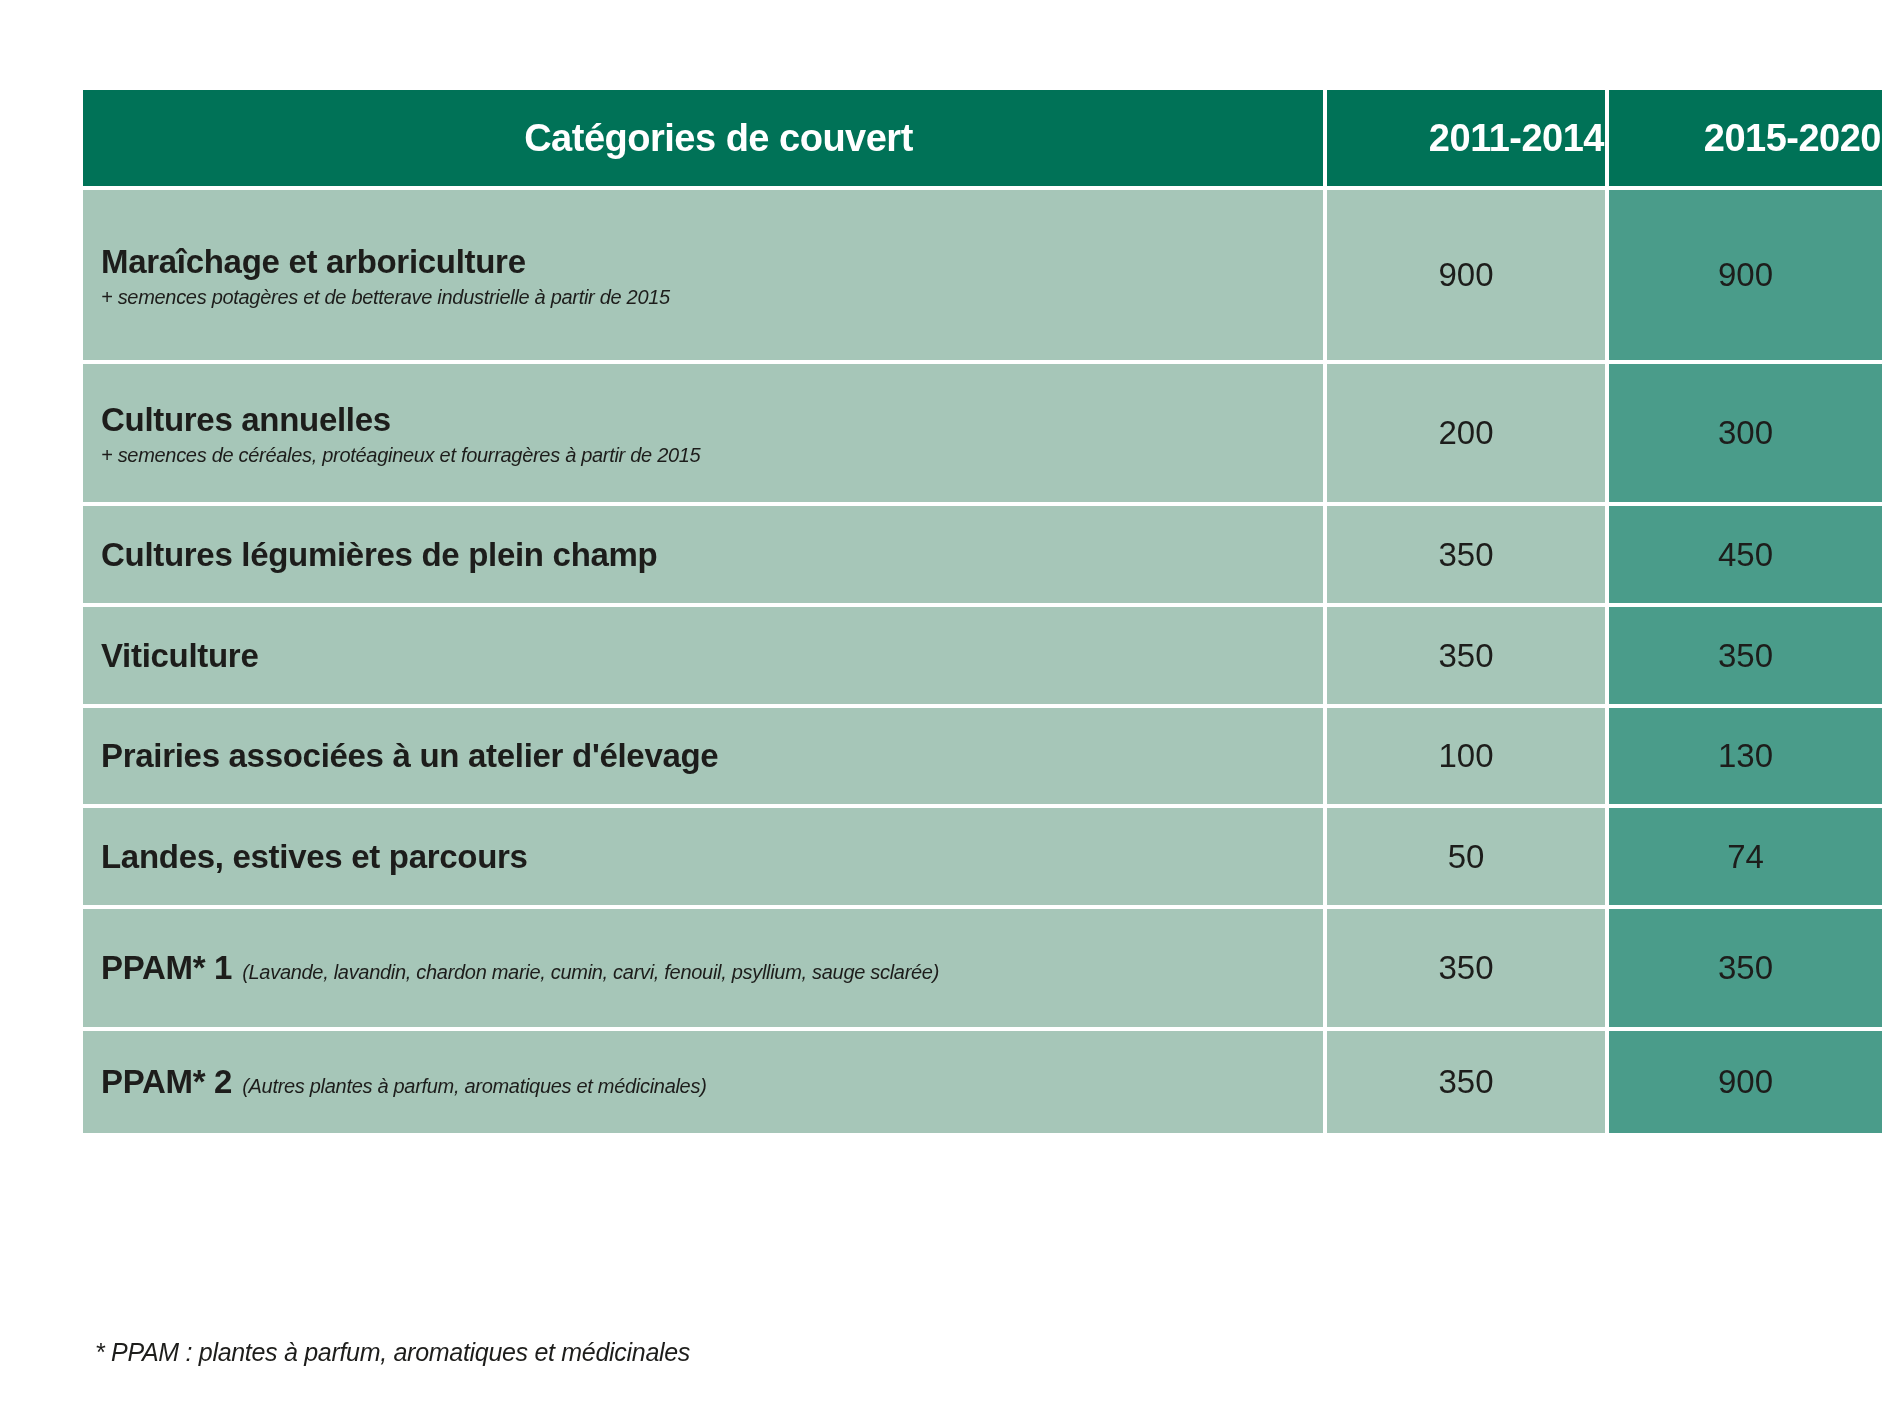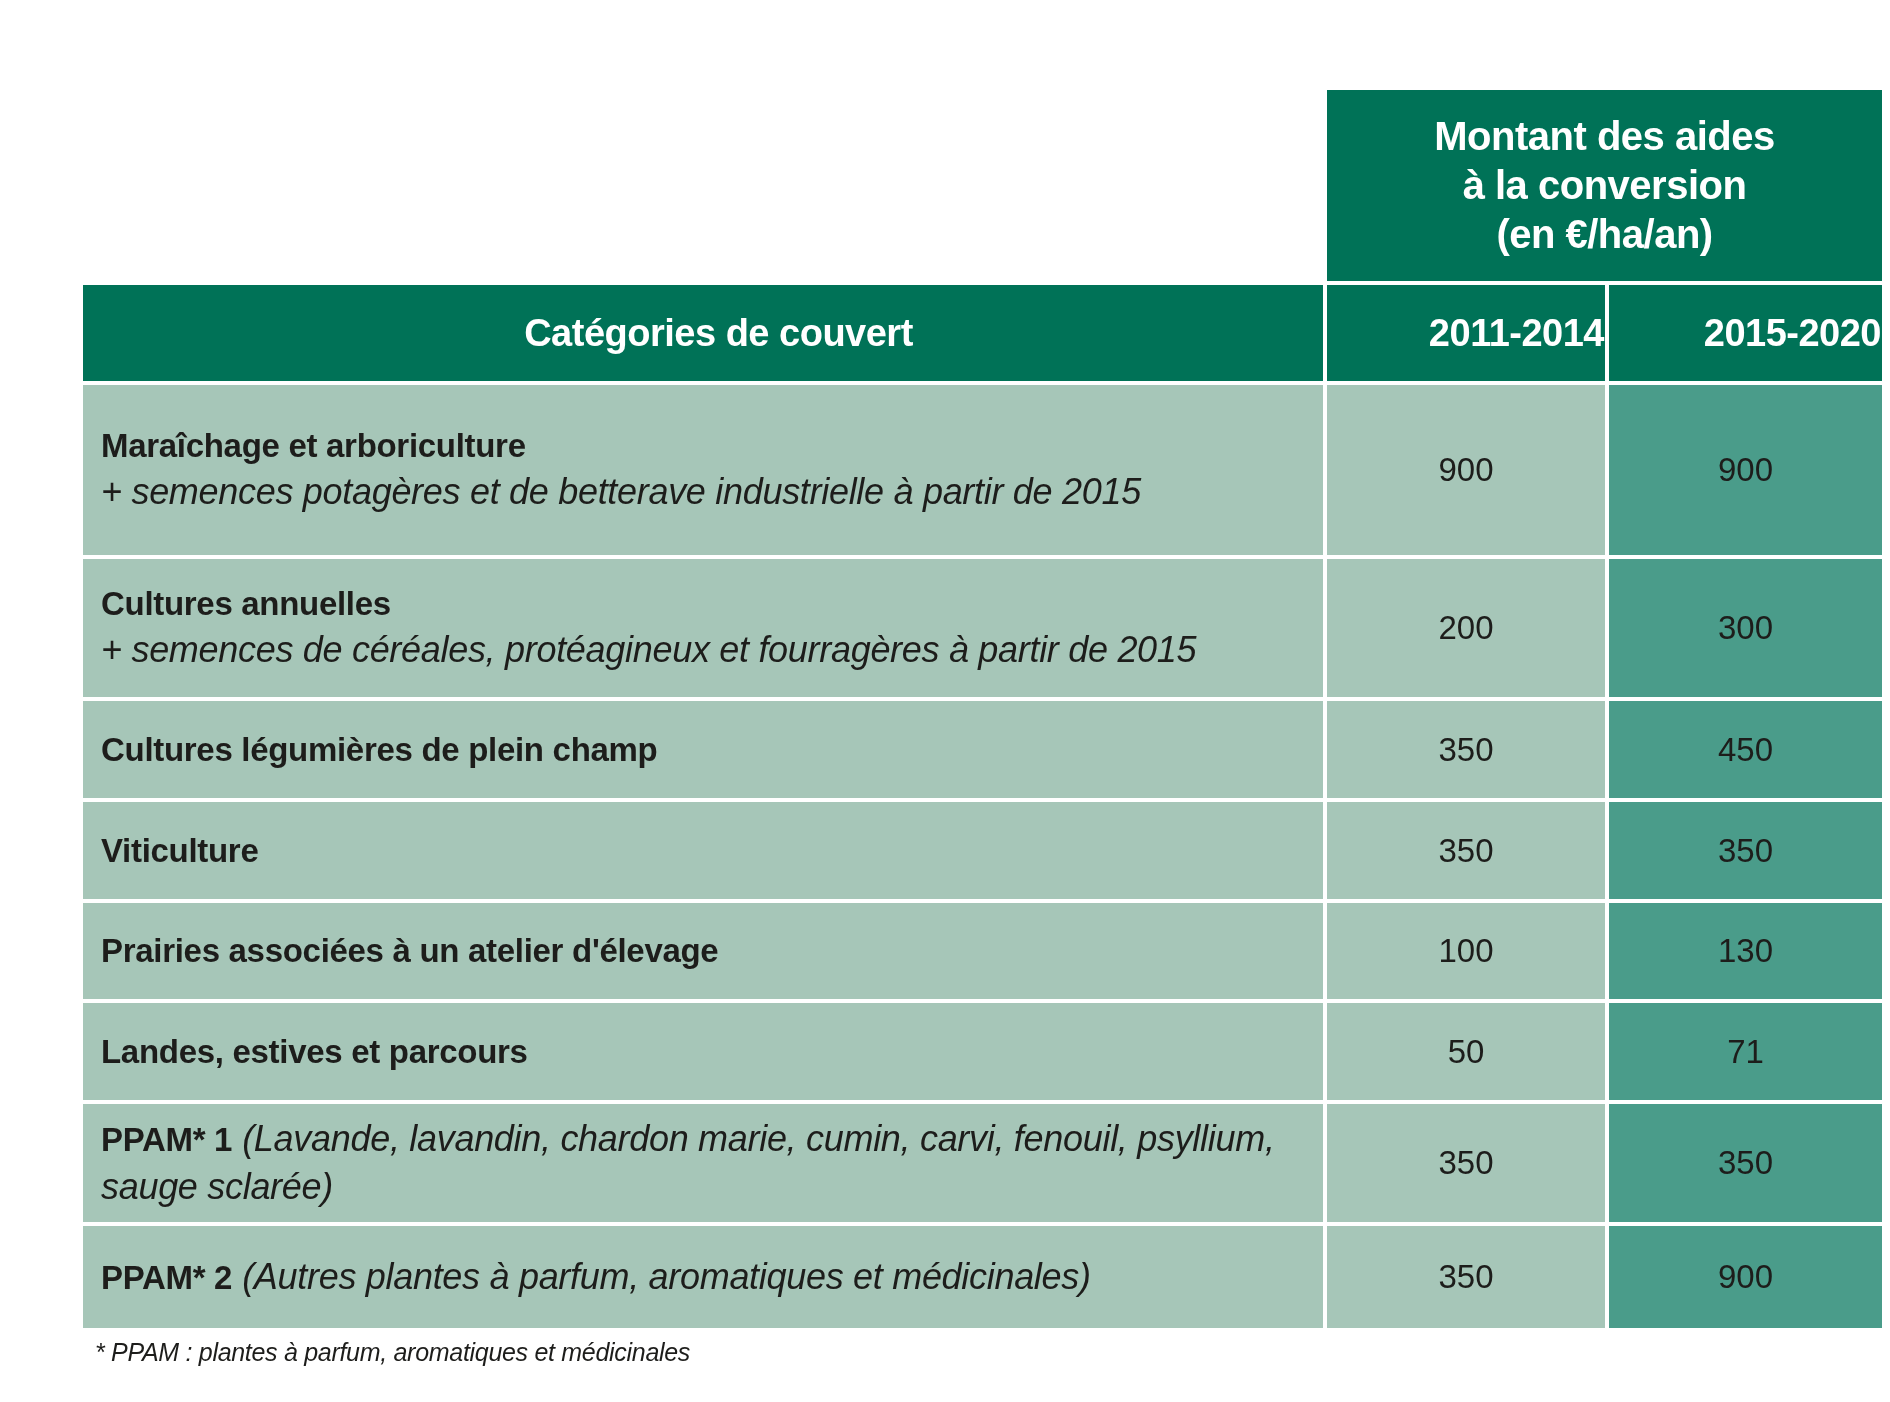--- a/index.html
+++ b/index.html
@@ -113,12 +113,6 @@
         <col class="c-p2">
     </colgroup>
     <thead>
-      <tr>
-        <td class="spacer"></td>
-        <th class="merged-header" colspan="2">Montant des aides
-à la conversion
-(en €/ha/an)</th>
-      </tr>
       <tr class="header-row">
         <th class="cat-header">Catégories de couvert</th>
         <th class="year-header">2011-2014</th>

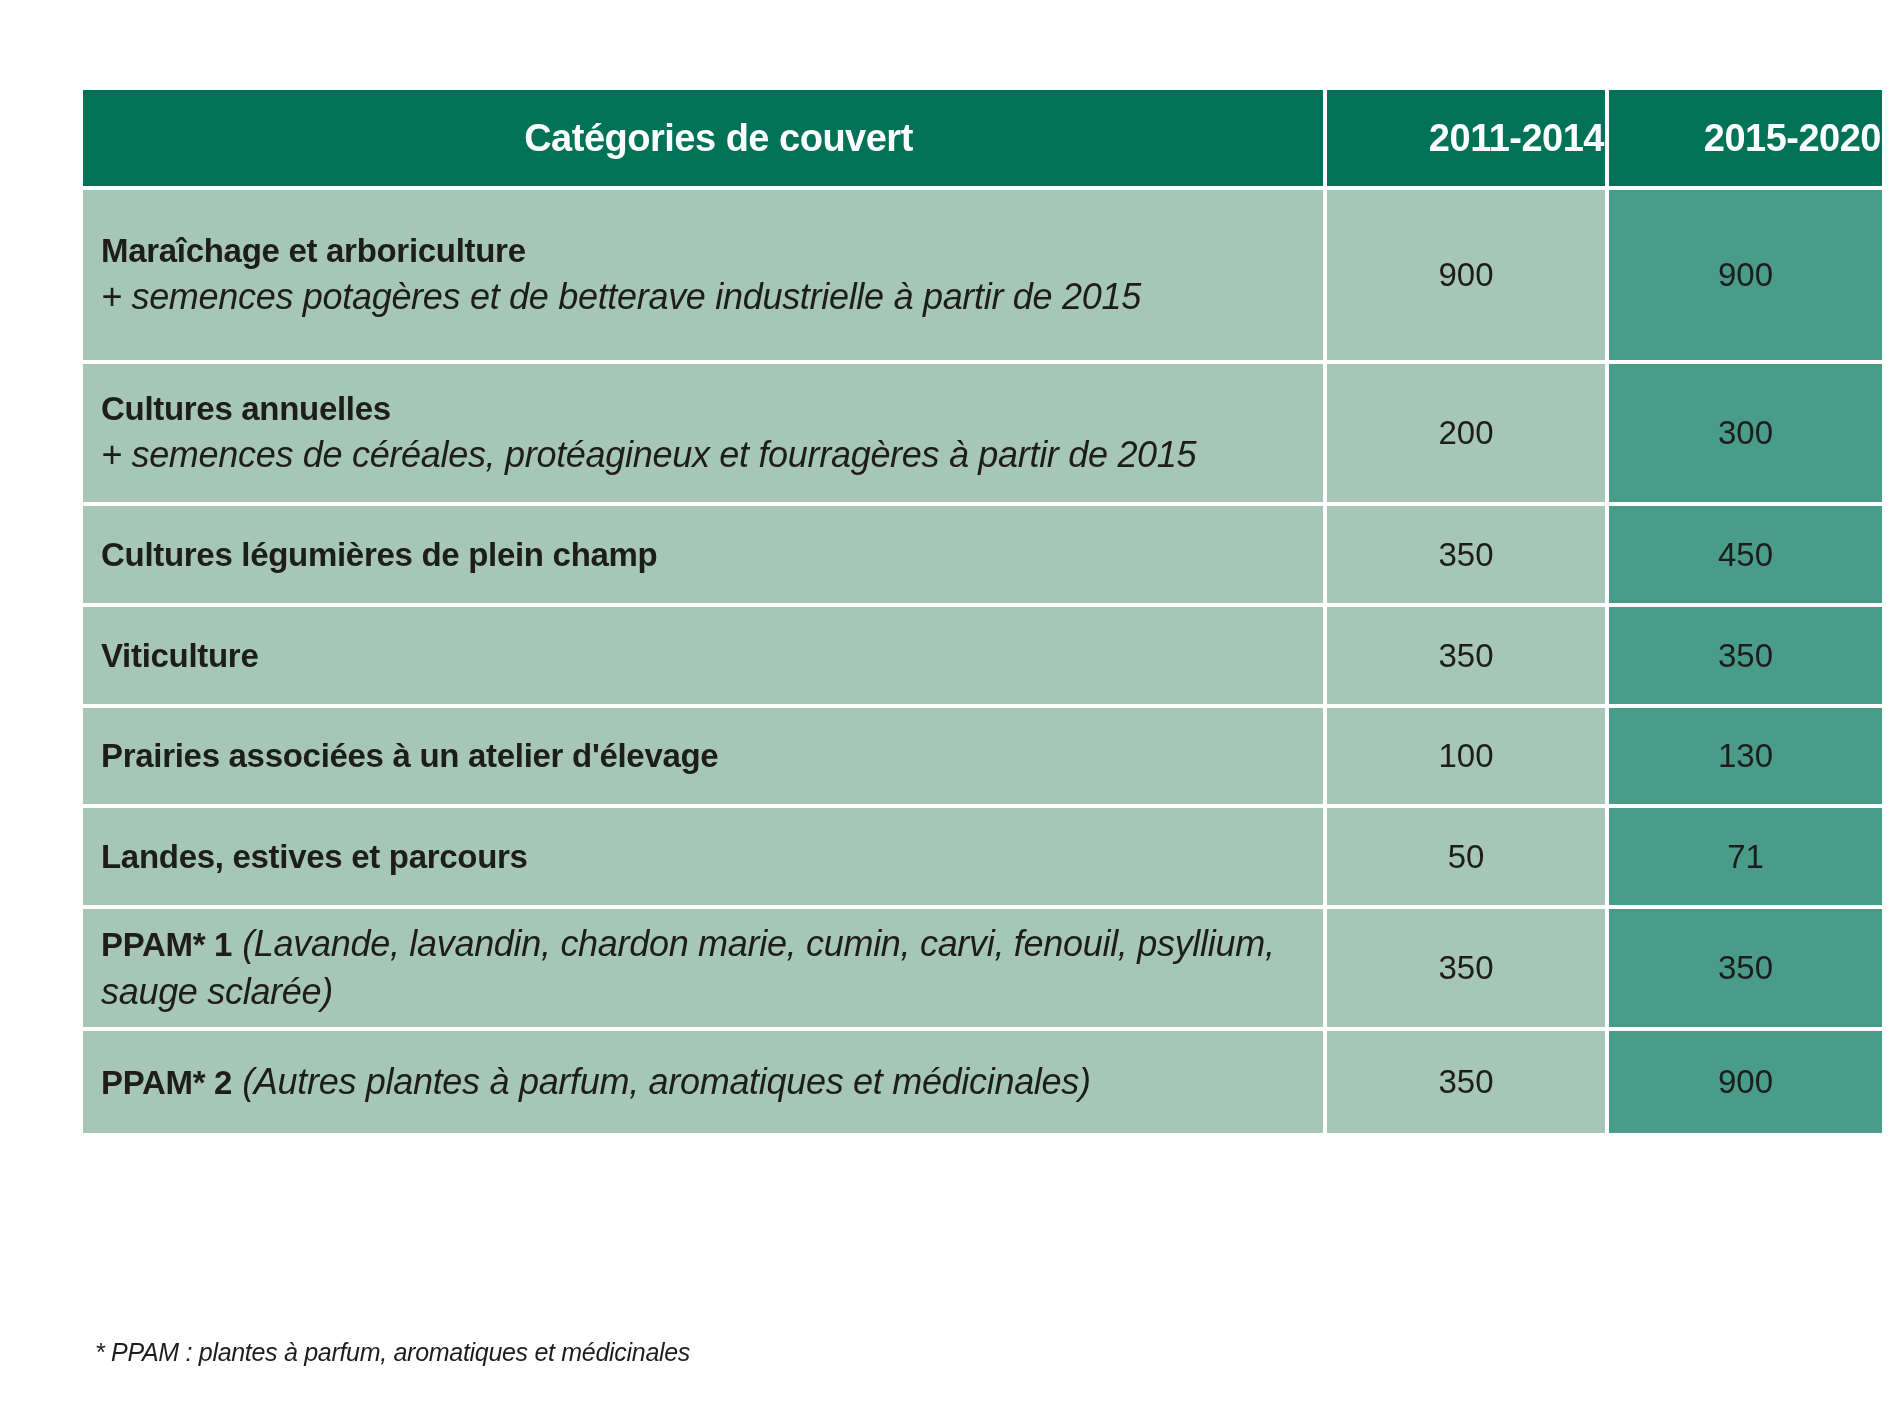--- a/index.html
+++ b/index.html
@@ -70,7 +70,7 @@
     letter-spacing:-0.3px;
   }
   .cat-title{font-weight:bold;}
-  .cat-sub{font-style:italic;font-size:36px;font-weight:normal;}
+  .cat-sub{font-style:italic;font-size:20px;font-weight:normal;}
   .cat-sub.newline{display:block;}
   .cat-sub.inline{display:inline;margin-left:10px;}
 

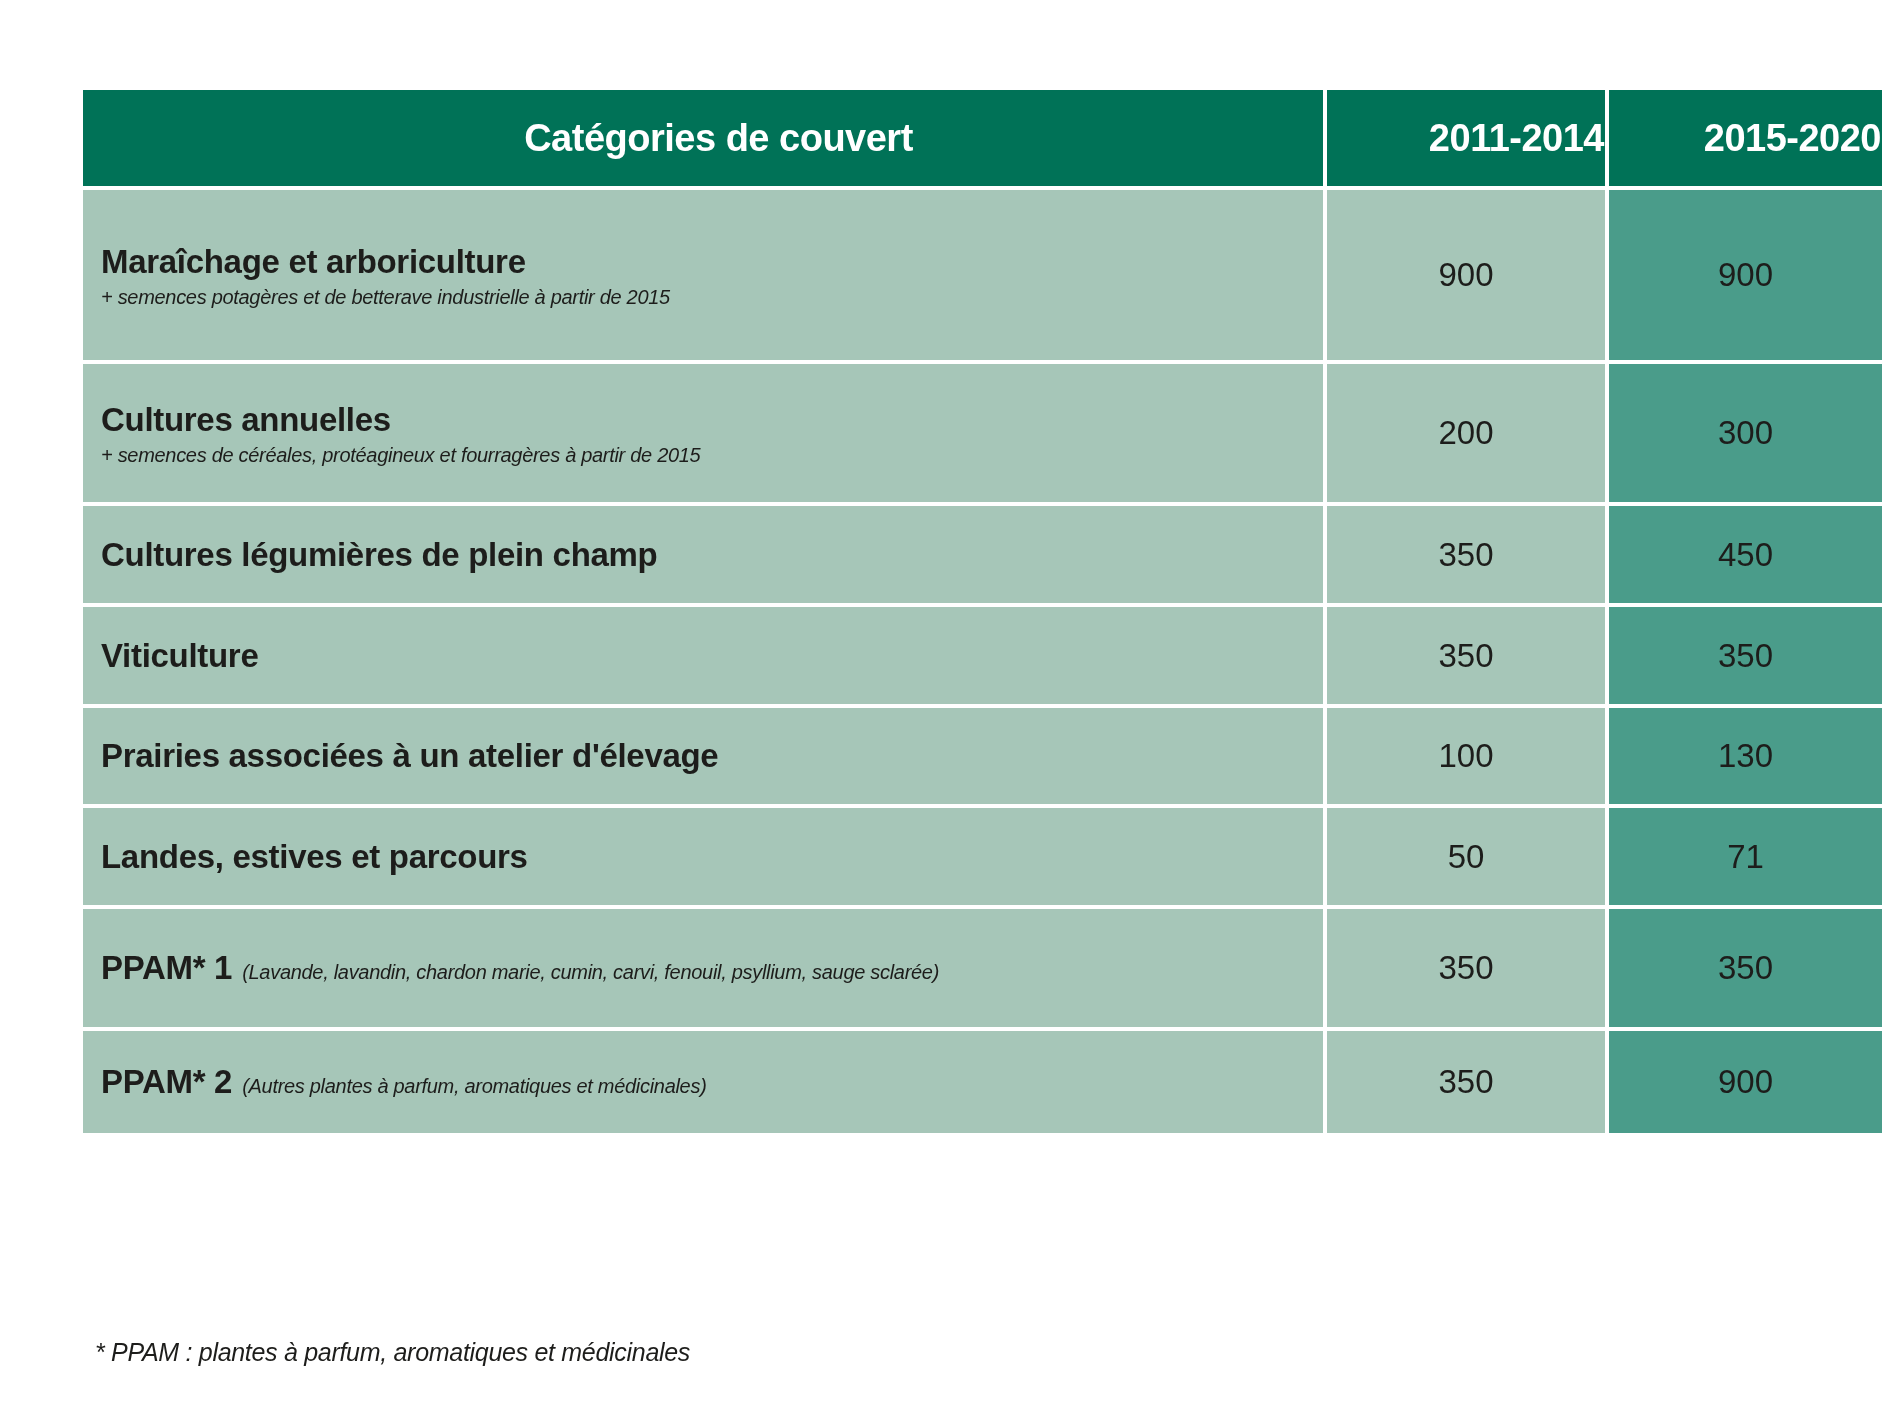--- a/index.html
+++ b/index.html
@@ -165,7 +165,7 @@
         <span class="cat-title">Landes, estives et parcours</span>
       </td>
       <td class="val-cell v1">50</td>
-      <td class="val-cell v2">71</td>
+      <td class="val-cell v2">74</td>
     </tr>
 
     <tr>

